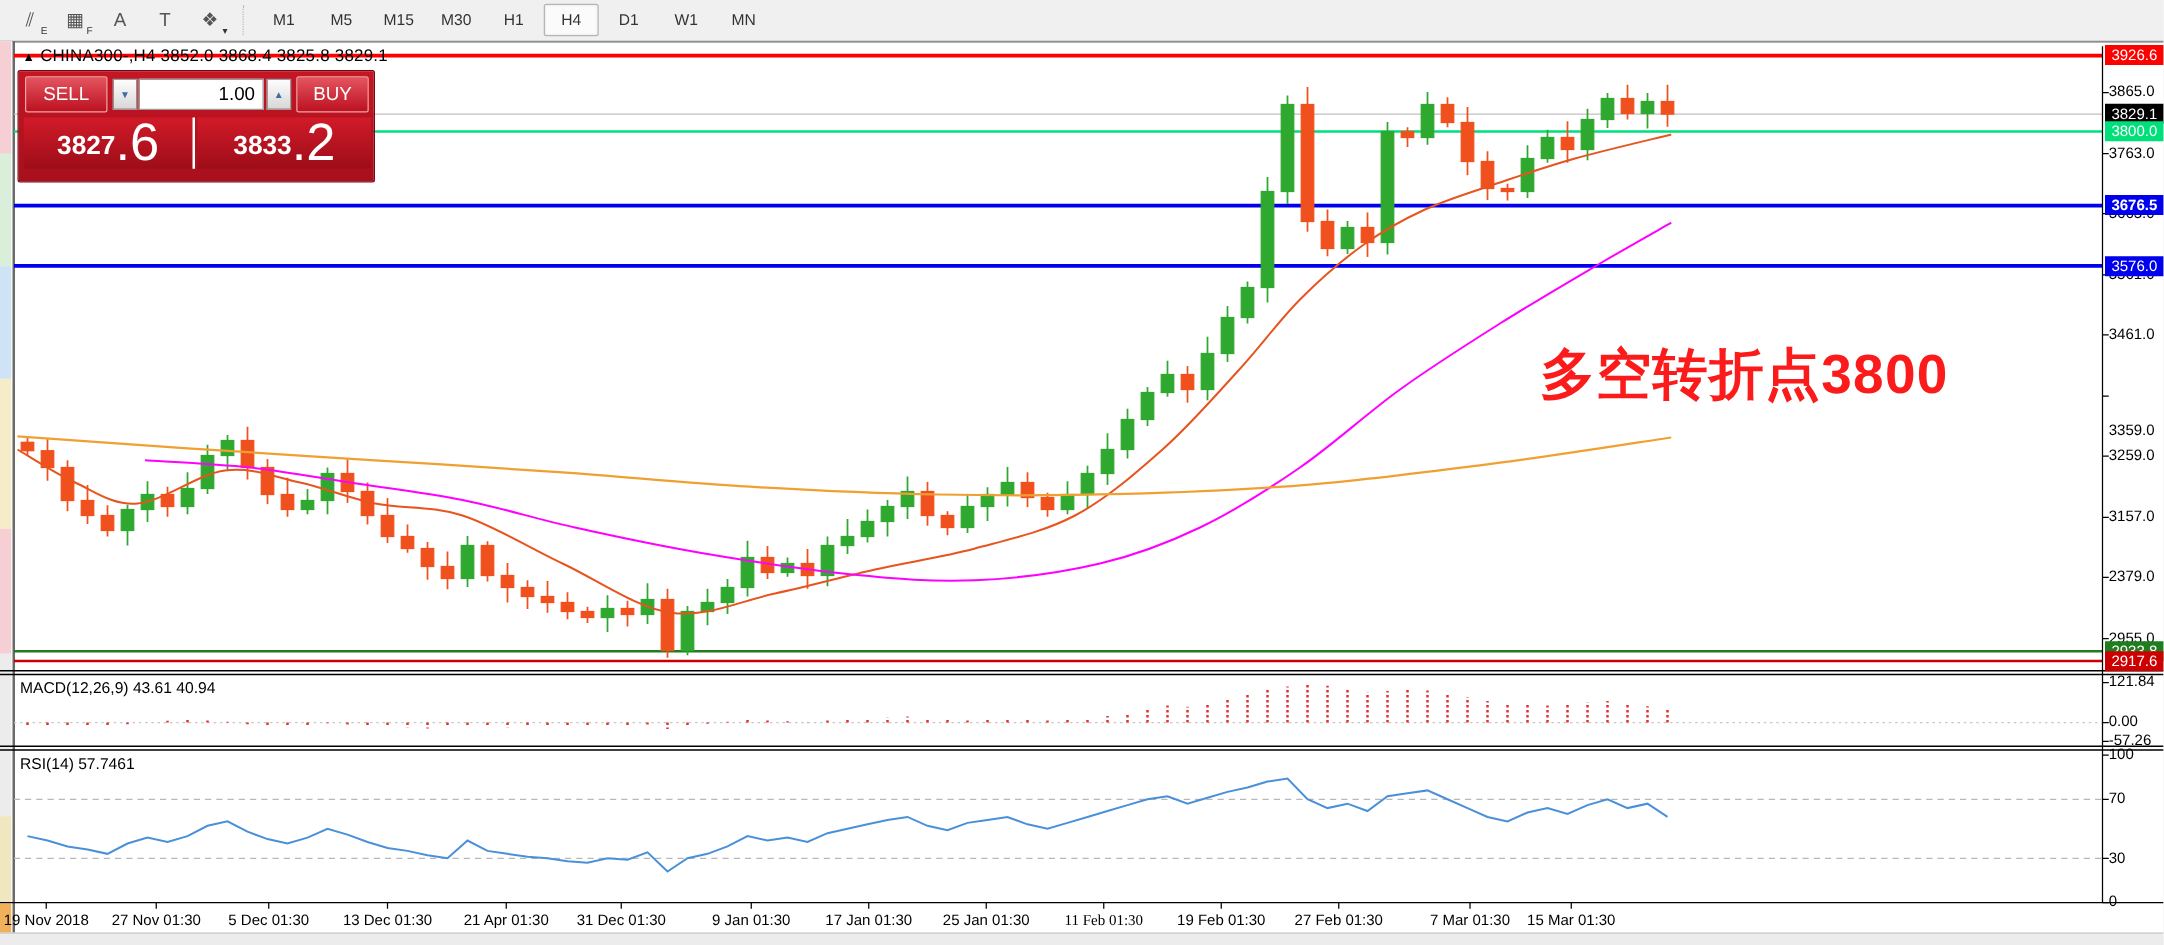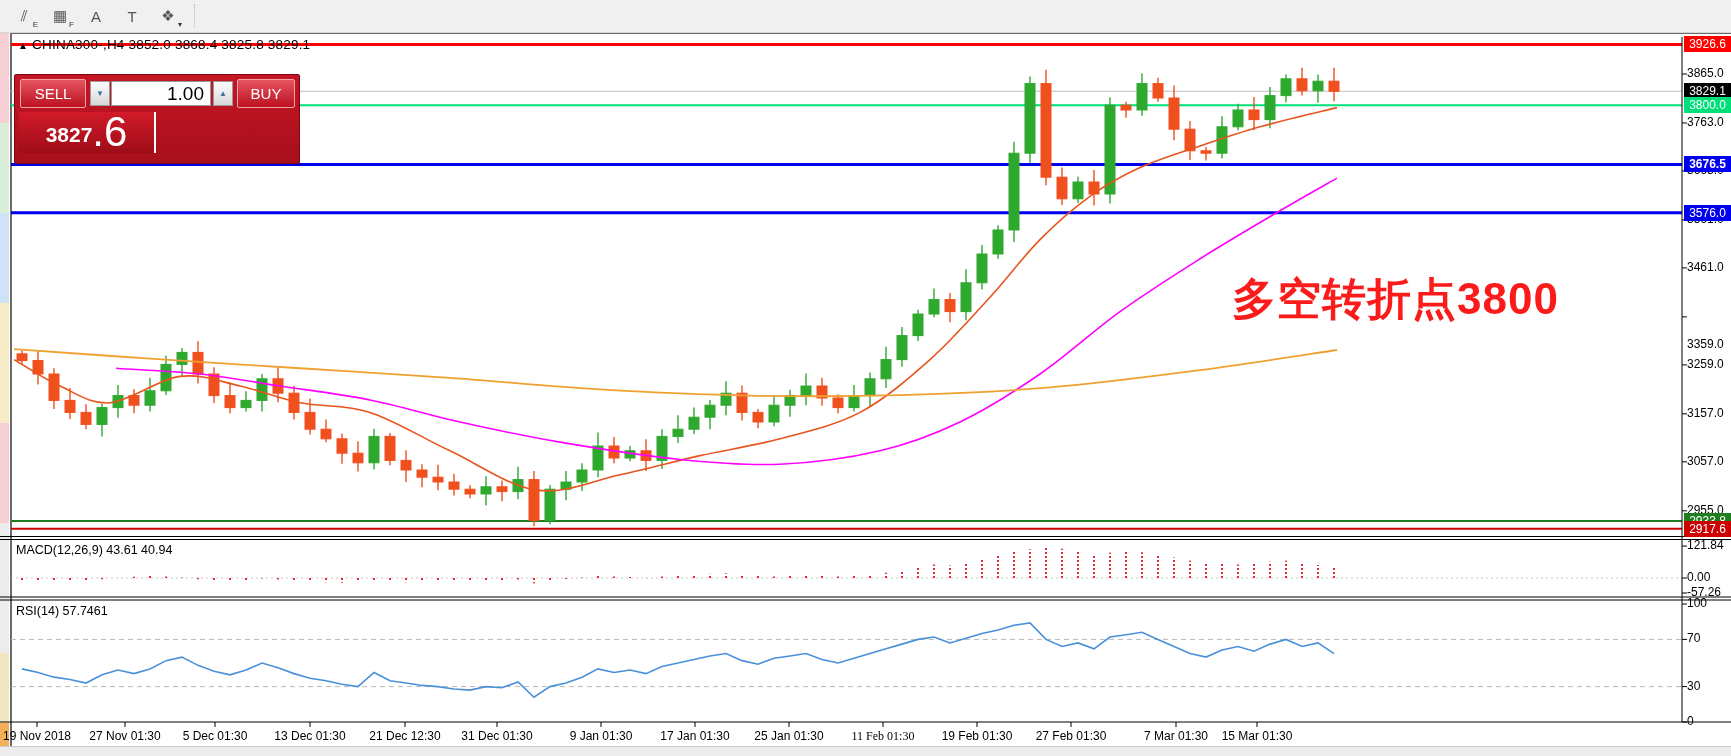--- a/index.html
+++ b/index.html
@@ -79,6 +79,17 @@
         </div>
       </span>
     <span class="tb-sep"></span>
+    <span id="tf-group" style="display:flex;">
+        <div class="tf-btn">M1</div>
+        <div class="tf-btn">M5</div>
+        <div class="tf-btn">M15</div>
+        <div class="tf-btn">M30</div>
+        <div class="tf-btn">H1</div>
+        <div class="tf-btn active">H4</div>
+        <div class="tf-btn">D1</div>
+        <div class="tf-btn">W1</div>
+        <div class="tf-btn">MN</div>
+      </span>
   </div>
 
   <div class="left-strip">

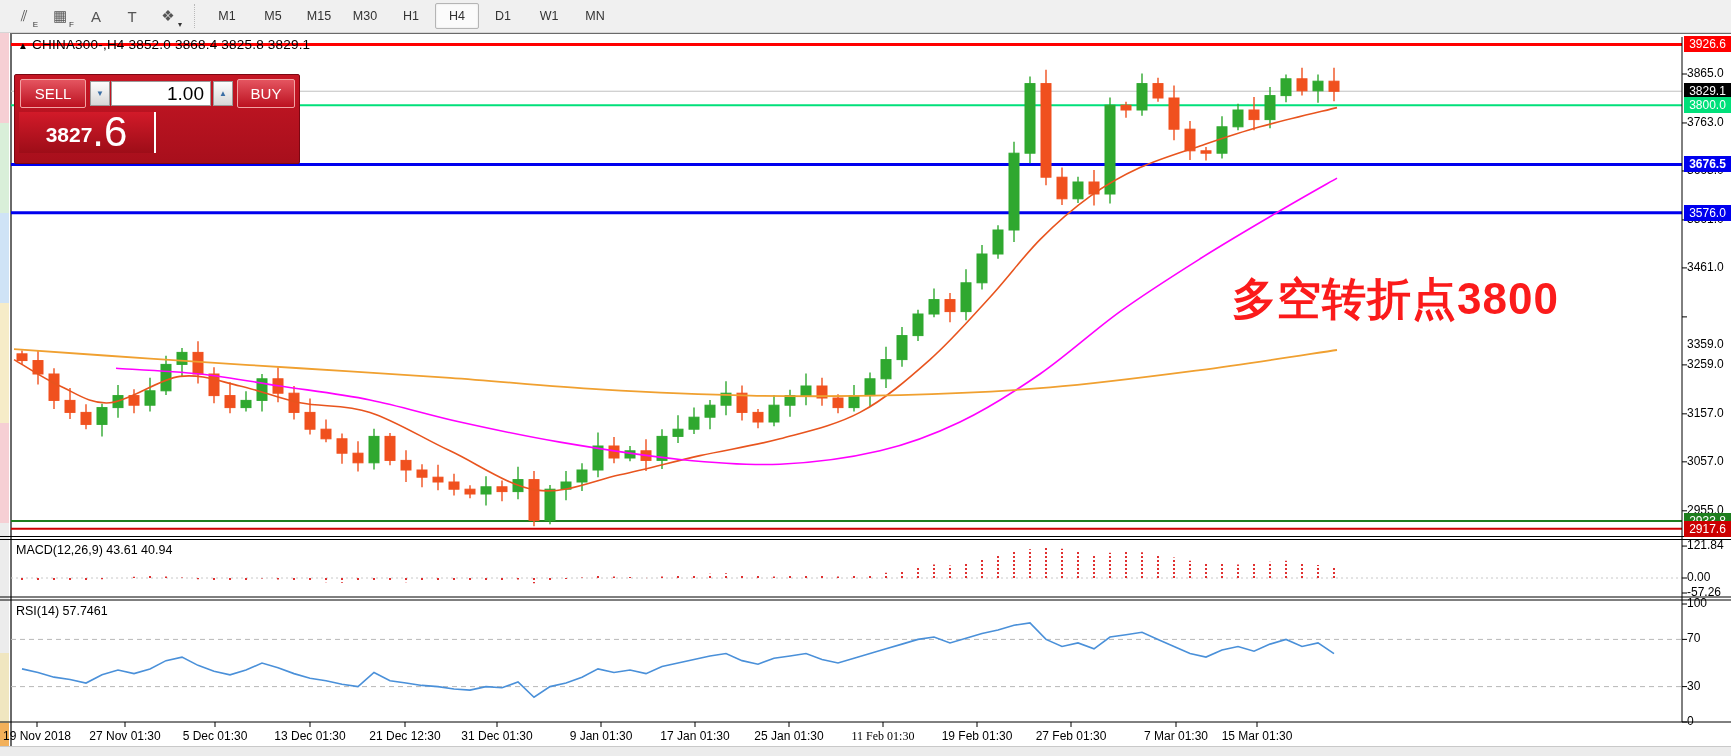--- a/index.html
+++ b/index.html
@@ -24,7 +24,7 @@
   .chart-header{position:absolute;left:18px;top:37px;font-size:13.5px;color:#000;z-index:6;letter-spacing:.2px;}
   .chart-header .arrow{font-size:10px;margin-right:4px;}
   
-  .trade-panel{position:absolute;left:14px;top:74px;width:286px;height:90px;z-index:8;
+  .trade-panel{position:absolute;left:14px;top:56px;width:286px;height:90px;z-index:8;
                background:linear-gradient(#c51624,#a80f1c);border:1px solid #7c0712;border-radius:2px;box-sizing:border-box;}
   .tp-btn{position:absolute;top:4px;height:29px;color:#fff;font-size:15px;display:flex;align-items:center;justify-content:center;
           background:linear-gradient(#e45560,#bc1120);border:1px solid #f2a3a3;border-radius:2px;cursor:pointer;box-sizing:border-box;}

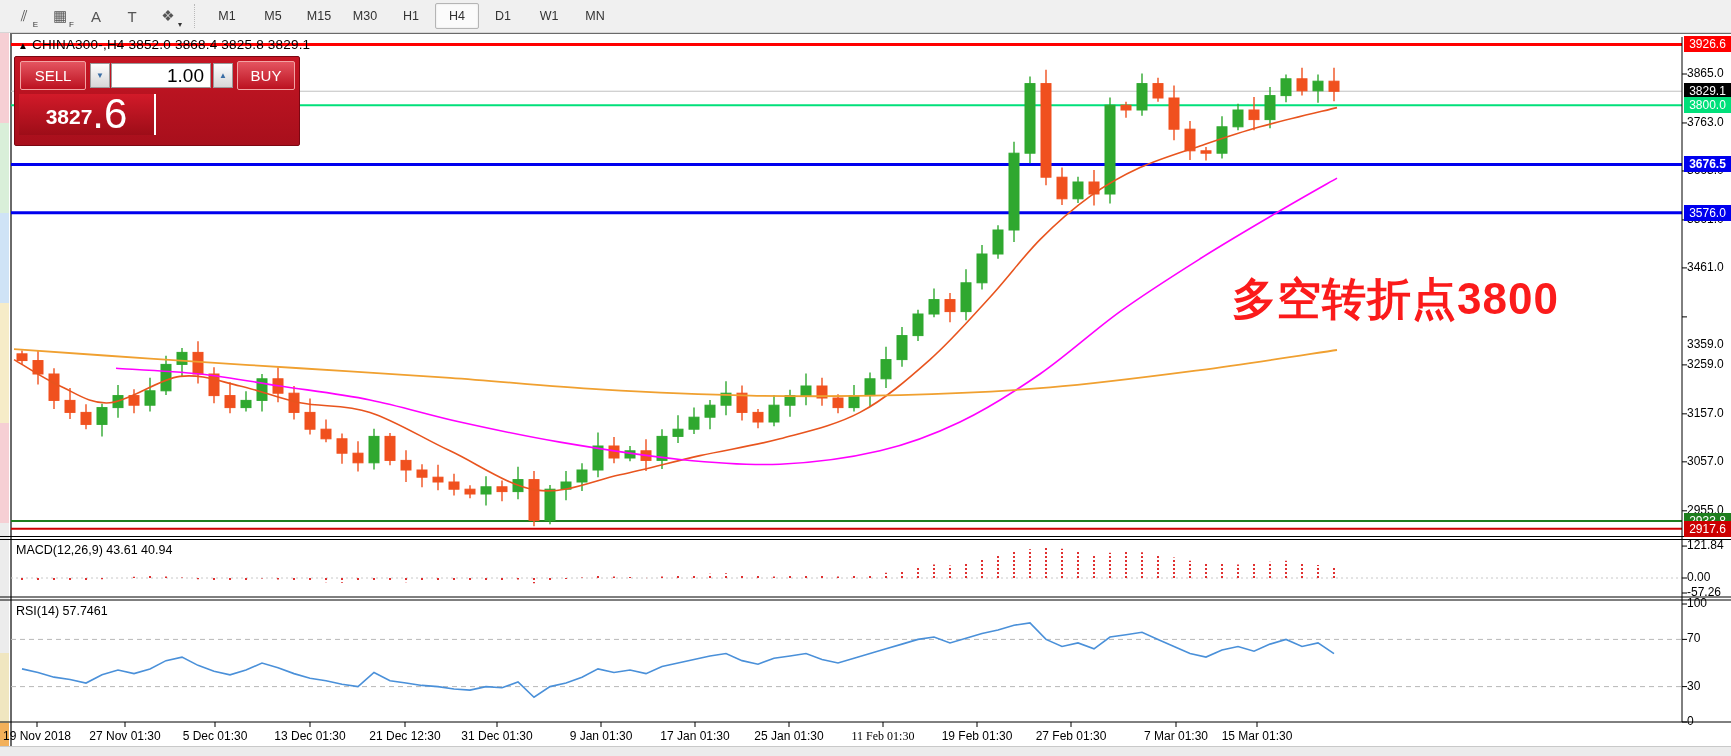--- a/index.html
+++ b/index.html
@@ -35,7 +35,7 @@
   .tp-down{left:75px;}
   .tp-up{left:198px;}
   .tp-vol{position:absolute;left:96px;top:6px;width:100px;height:25px;background:#fff;border:1px solid #9a9a9a;
-          font-size:19px;text-align:right;padding:0 6px;box-sizing:border-box;font-family:"Liberation Sans",sans-serif;}
+          font-size:15px;text-align:right;padding:0 6px;box-sizing:border-box;font-family:"Liberation Sans",sans-serif;}
   .tp-price{position:absolute;top:37px;height:41px;background:linear-gradient(#d21a29,#9d0d18);color:#fff;
             display:flex;align-items:flex-end;justify-content:center;padding-bottom:3px;box-sizing:border-box;cursor:pointer;}
   .tp-bid{left:4px;width:137px;border-right:2px solid #fff;}

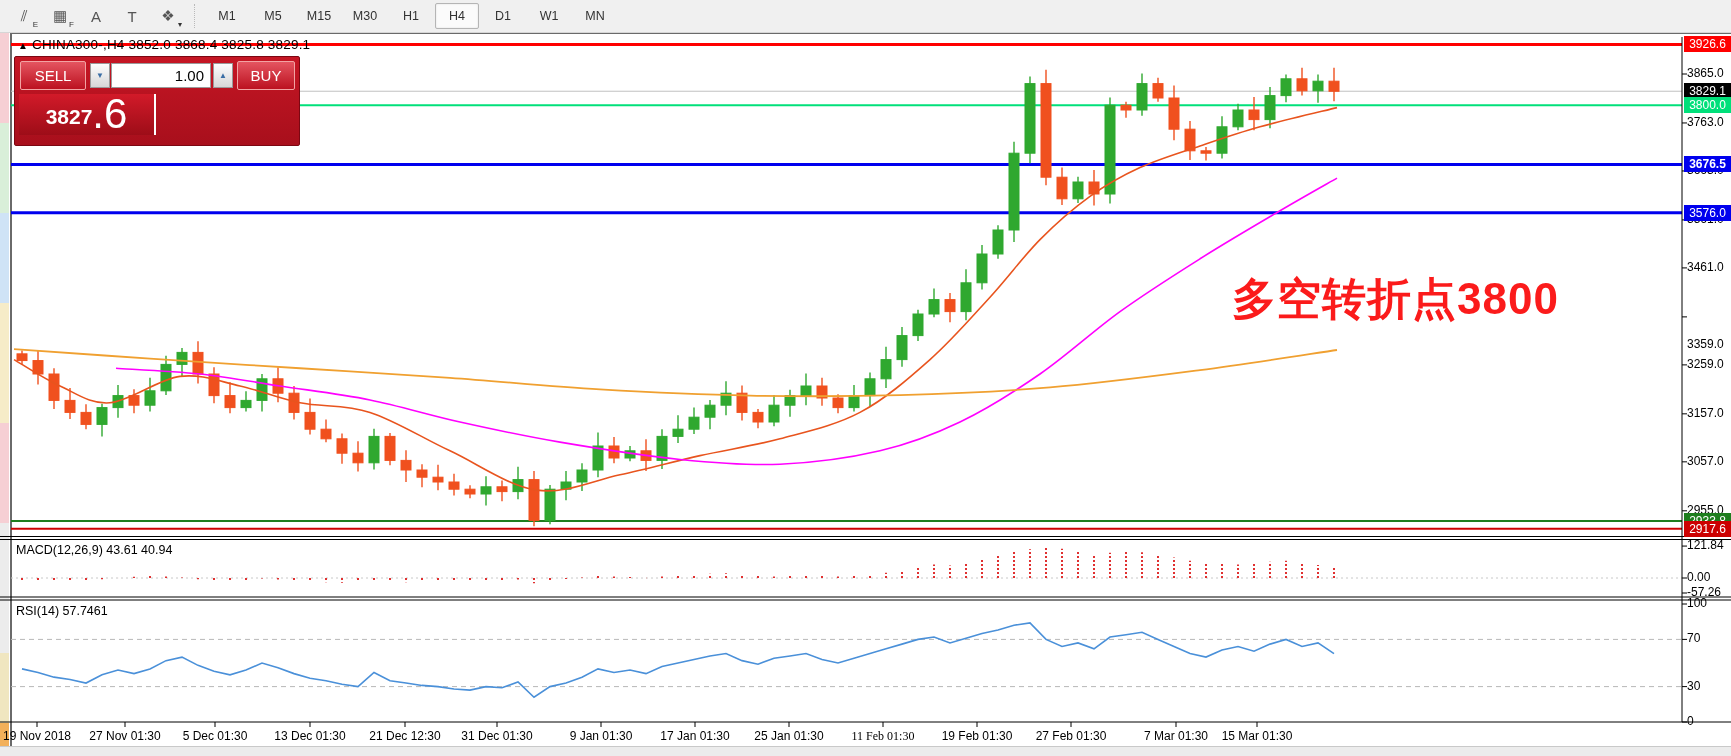--- a/index.html
+++ b/index.html
@@ -439,6 +439,10 @@
       <span class="tp-int">3827</span>
         <span class="tp-dec">.6</span>
     </div>
+    <div class="tp-price tp-ask">
+      <span class="tp-int">3833</span>
+        <span class="tp-dec">.2</span>
+    </div>
   </div>
 
   <div class="ind-label" style="top:543px;">MACD(12,26,9) 43.61 40.94</div>

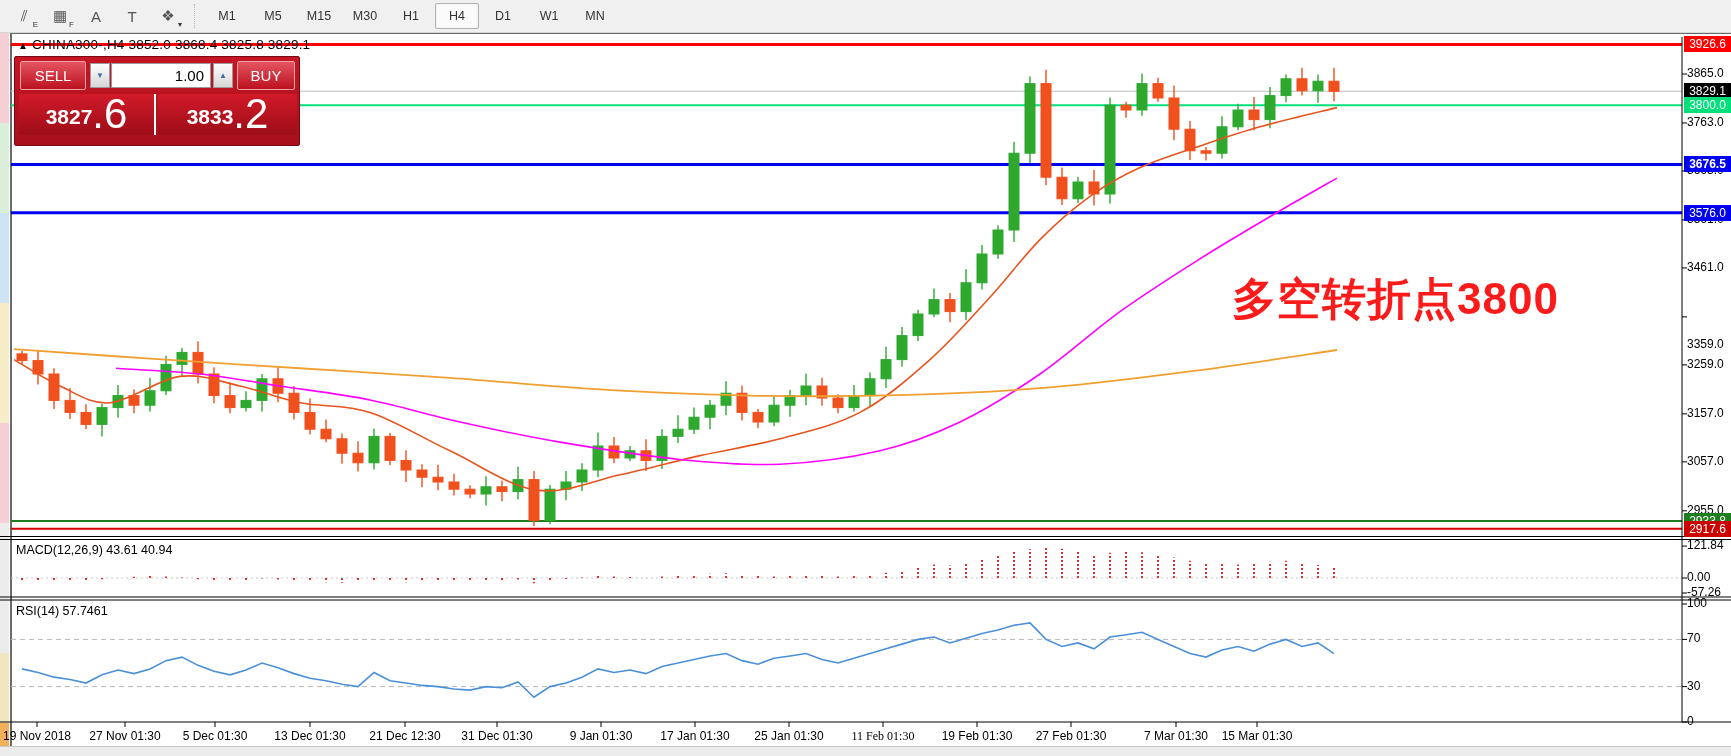--- a/index.html
+++ b/index.html
@@ -459,7 +459,7 @@
       <div class="ax-label" style="top: 308.88px; margin-top: 28px;">3359.0</div>
       <div class="ax-label" style="top: 356.88px;">3259.0</div>
       <div class="ax-label" style="top: 405.84px;">3157.0</div>
-      <div class="ax-label" style="top: 453.84px;">3057.0</div>
+      <div class="ax-label" style="top: 453.84px;">2379.0</div>
       <div class="ax-label" style="top: 502.8px;">2955.0</div>
       <div class="ax-label" style="top: 538.078px;">121.84</div>
       <div class="ax-label" style="top: 570px;">0.00</div>

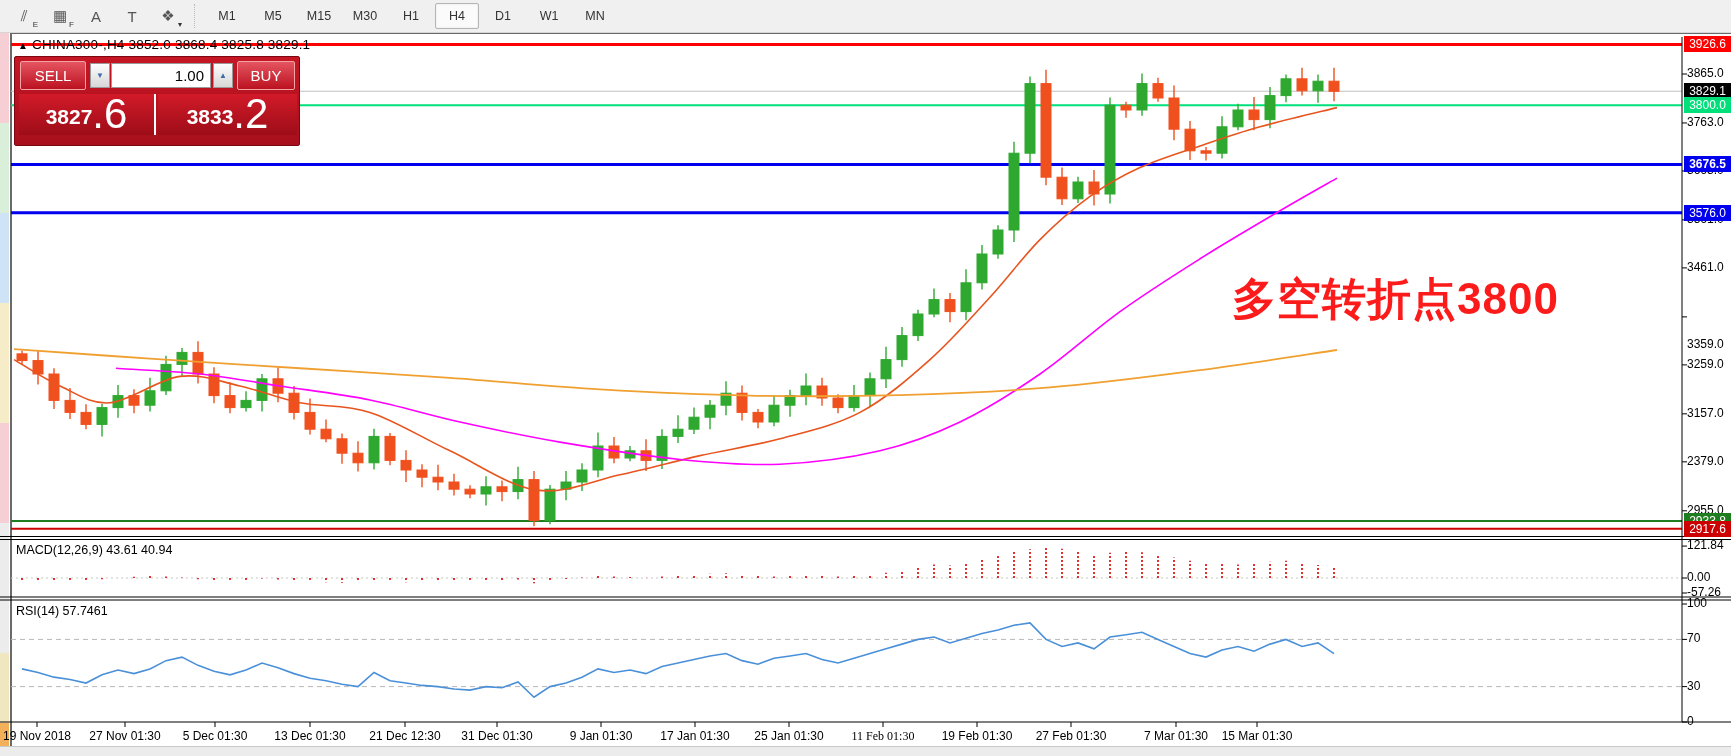--- a/index.html
+++ b/index.html
@@ -481,7 +481,7 @@
       <div class="x-label" style="left: 125px;">27 Nov 01:30</div>
       <div class="x-label" style="left: 215px; text-align: right;">5 Dec 01:30</div>
       <div class="x-label" style="left: 310px;">13 Dec 01:30</div>
-      <div class="x-label" style="left: 405px;">21 Dec 12:30</div>
+      <div class="x-label" style="left: 405px;">21 Apr 01:30</div>
       <div class="x-label" style="left: 497px;">31 Dec 01:30</div>
       <div class="x-label" style="left: 601px;">9 Jan 01:30</div>
       <div class="x-label" style="left: 695px;">17 Jan 01:30</div>

